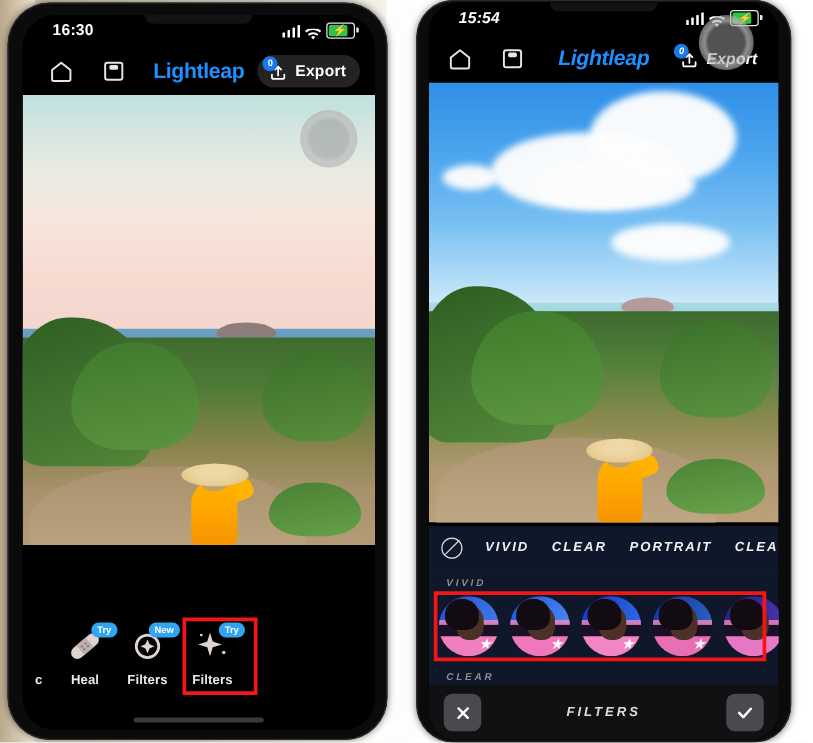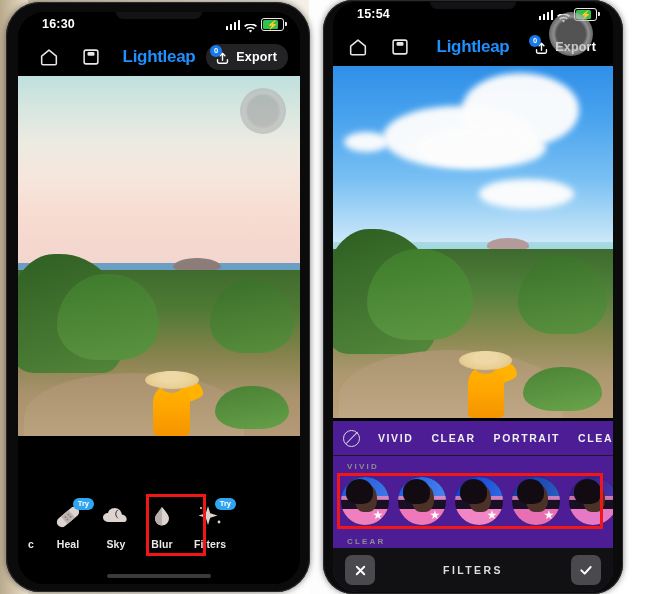--- a/index.html
+++ b/index.html
@@ -22,8 +22,8 @@
   .phone{position:absolute;background:#0b0b0c;overflow:hidden;}
   .phone-left{left:6px;top:2px;width:304px;height:590px;border-radius:34px;
     box-shadow:inset 0 0 0 1px #2a2a2c, 0 0 6px rgba(0,0,0,.5);}
-  .phone-right{left:323px;top:0px;width:300px;height:594px;border-radius:30px;
-    box-shadow:inset 0 0 0 1px #2a2a2c, 0 0 6px rgba(0,0,0,.5);}
+  .phone-right{left:333px;top:0px;width:300px;height:594px;border-radius:30px;
+    box-shadow:inset 0 0 0 1px #2a2a2c, 0 0 6px rgba(0,0,0,.5);font-style:italic;}
   .screen{position:absolute;background:#000;overflow:hidden;}
   .screen-left{left:12px;top:10px;width:282px;height:572px;border-radius:26px;}
   .screen-right{left:10px;top:2px;width:280px;height:590px;border-radius:24px;}

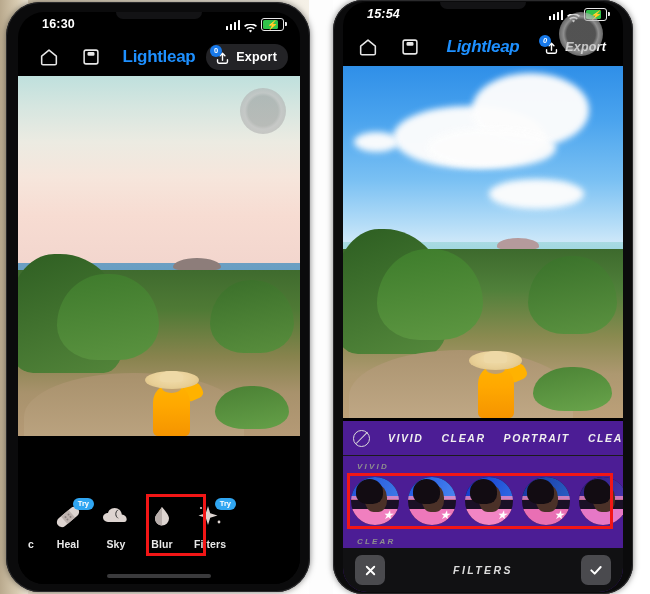--- a/index.html
+++ b/index.html
@@ -121,7 +121,7 @@
     width:104px;height:4px;background:#3a3a3c;border-radius:2px;}
 
   
-  .fpanel{position:absolute;left:0;right:0;bottom:0;background:#4c1d95;}
+  .fpanel{position:absolute;left:0;right:0;bottom:0;background:#0f172a;}
   .ftabs{position:relative;height:34px;display:flex;align-items:center;
     padding-left:10px;gap:18px;border-bottom:1px solid #1b1b1b;overflow:hidden;}
   .ftab{color:#efefef;font-size:10.5px;font-weight:bold;letter-spacing:1.6px;white-space:nowrap;}

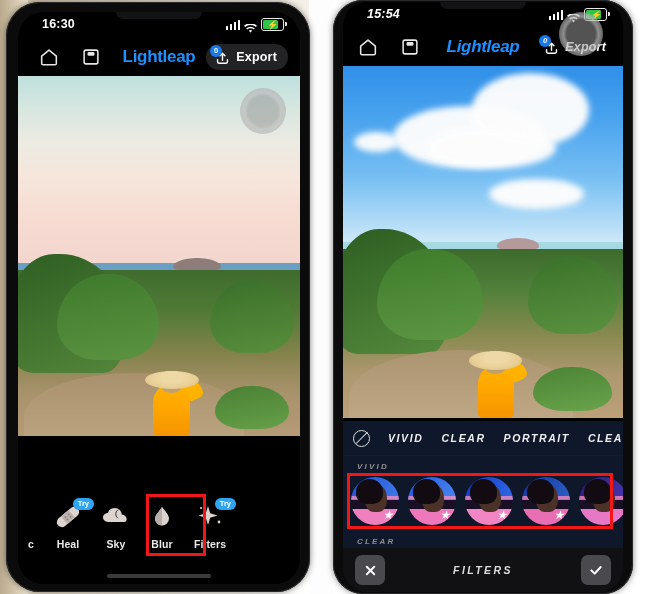--- a/index.html
+++ b/index.html
@@ -254,6 +254,13 @@
                   <path d="M20 7.5a5 5 0 0 0 0 9 4.6 4.6 0 0 1 0-9z" fill="#2a2a2a"></path>
                 </svg></div>
               <div class="tool-label">Sky</div>
+            </div>
+            <div class="tool" style="width: 52px;">
+              <div class="tool-ico"><svg viewBox="0 0 34 30" width="34" height="30">
+                  <circle cx="17" cy="15" r="9" fill="none" stroke="#ddd4d0" stroke-width="2.2"></circle>
+                  <path d="M17 9.5l1.7 3.8 3.8 1.7-3.8 1.7L17 20.5l-1.7-3.8-3.8-1.7 3.8-1.7z" fill="#ddd4d0"></path>
+                </svg><span class="badge">New</span></div>
+              <div class="tool-label">Filters</div>
             </div>
             <div class="tool" style="width: 44px;">
               <div class="tool-ico"><svg viewBox="0 0 34 30" width="34" height="30">

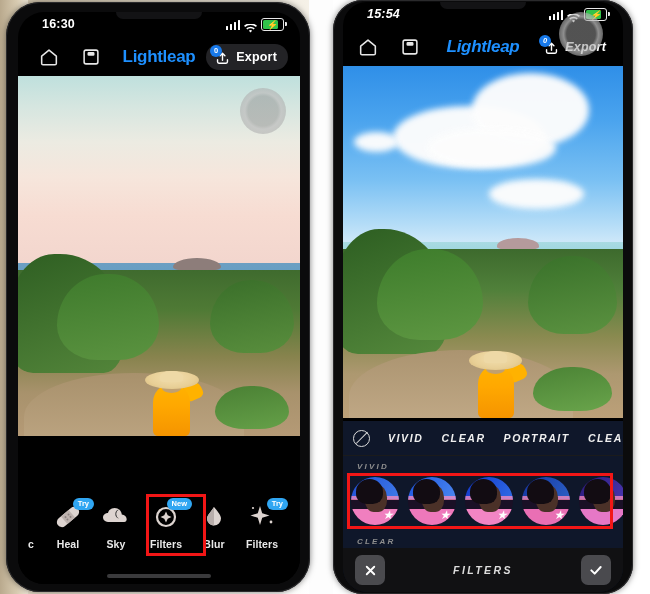--- a/index.html
+++ b/index.html
@@ -247,13 +247,6 @@
                   </g>
                 </svg><span class="badge">Try</span></div>
               <div class="tool-label">Heal</div>
-            </div>
-            <div class="tool" style="width: 48px;">
-              <div class="tool-ico"><svg viewBox="0 0 34 30" width="34" height="30">
-                  <path d="M9 20c-3 0-5-2-5-4.4S6 11 9 11c.6-3 3.4-5 6.6-5 3.8 0 6.9 2.8 7.2 6.4 2.8.2 4.9 2.3 4.9 4.8 0 1.6-1 2.8-2.4 2.8z" fill="#ddd4d0"></path>
-                  <path d="M20 7.5a5 5 0 0 0 0 9 4.6 4.6 0 0 1 0-9z" fill="#2a2a2a"></path>
-                </svg></div>
-              <div class="tool-label">Sky</div>
             </div>
             <div class="tool" style="width: 52px;">
               <div class="tool-ico"><svg viewBox="0 0 34 30" width="34" height="30">

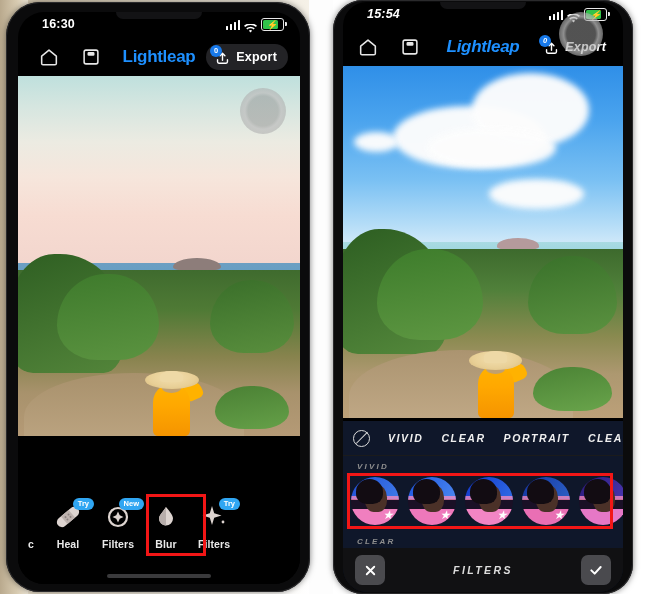--- a/index.html
+++ b/index.html
@@ -254,13 +254,6 @@
                   <path d="M17 9.5l1.7 3.8 3.8 1.7-3.8 1.7L17 20.5l-1.7-3.8-3.8-1.7 3.8-1.7z" fill="#ddd4d0"></path>
                 </svg><span class="badge">New</span></div>
               <div class="tool-label">Filters</div>
-            </div>
-            <div class="tool" style="width: 44px;">
-              <div class="tool-ico"><svg viewBox="0 0 34 30" width="34" height="30">
-                  <path d="M17 5c4 5 7 8 7 11.6A7 7 0 0 1 10 16.6C10 13 14 10 17 5z" fill="#ddd4d0"></path>
-                  <path d="M17 5c-3 5-7 8-7 11.6a7 7 0 0 0 7 7z" fill="#b8aeab"></path>
-                </svg></div>
-              <div class="tool-label">Blur</div>
             </div>
             <div class="tool" style="width: 52px;">
               <div class="tool-ico"><svg viewBox="0 0 34 30" width="34" height="30">

